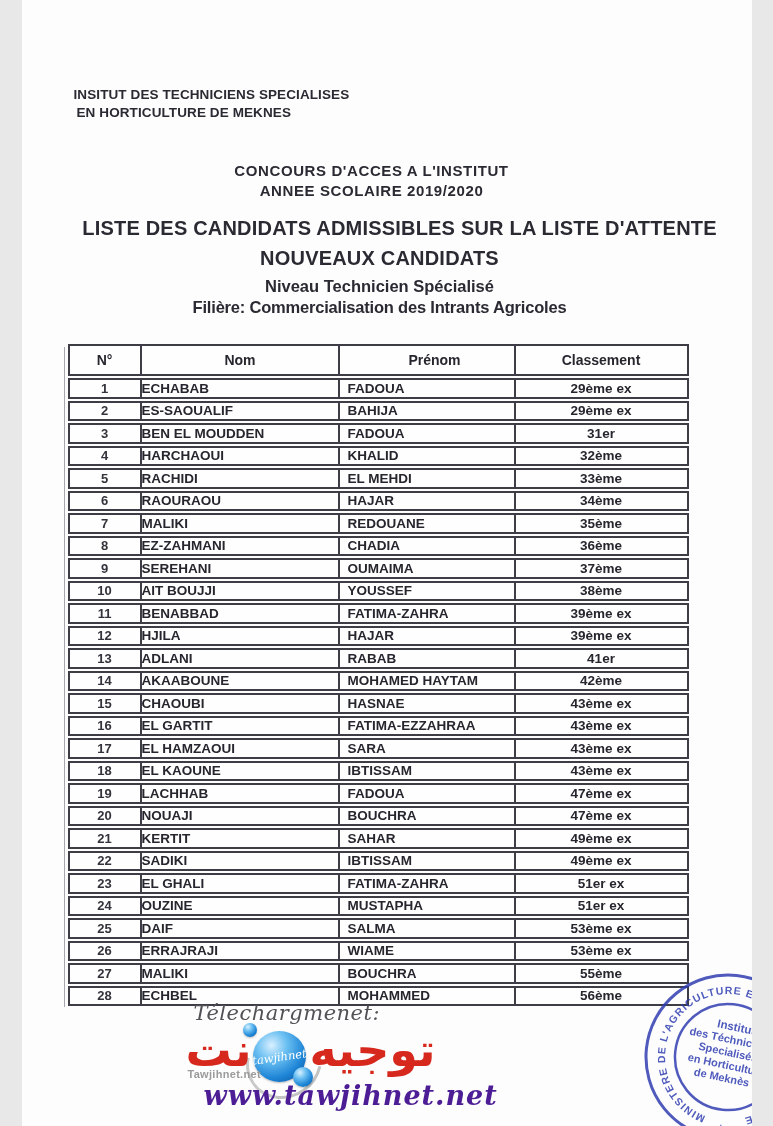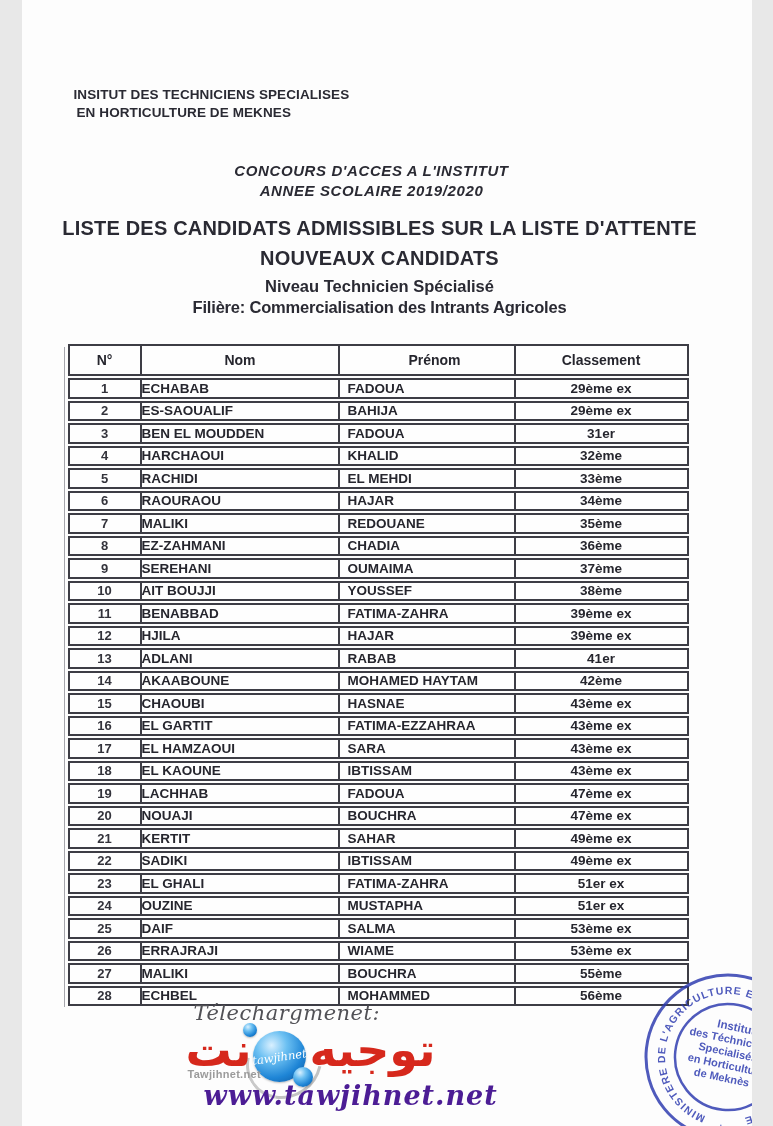--- a/index.html
+++ b/index.html
@@ -13,7 +13,7 @@
     font-size:13.5px; line-height:18px; letter-spacing:.1px; color:#2a2a33; }
   .org-line2 { padding-left:3px; }
   .hc { position:absolute; left:0; text-align:center; font-weight:bold; color:#2a2a33; }
-  .hc-narrow { width:700px;font-style:italic; }
+  .hc-narrow { width:700px; }
   .hc-wide { width:716px; }
   .h-concours { top:162px; font-size:15px; letter-spacing:.6px; }
   .h-annee    { top:182px; font-size:15px; letter-spacing:.6px; }

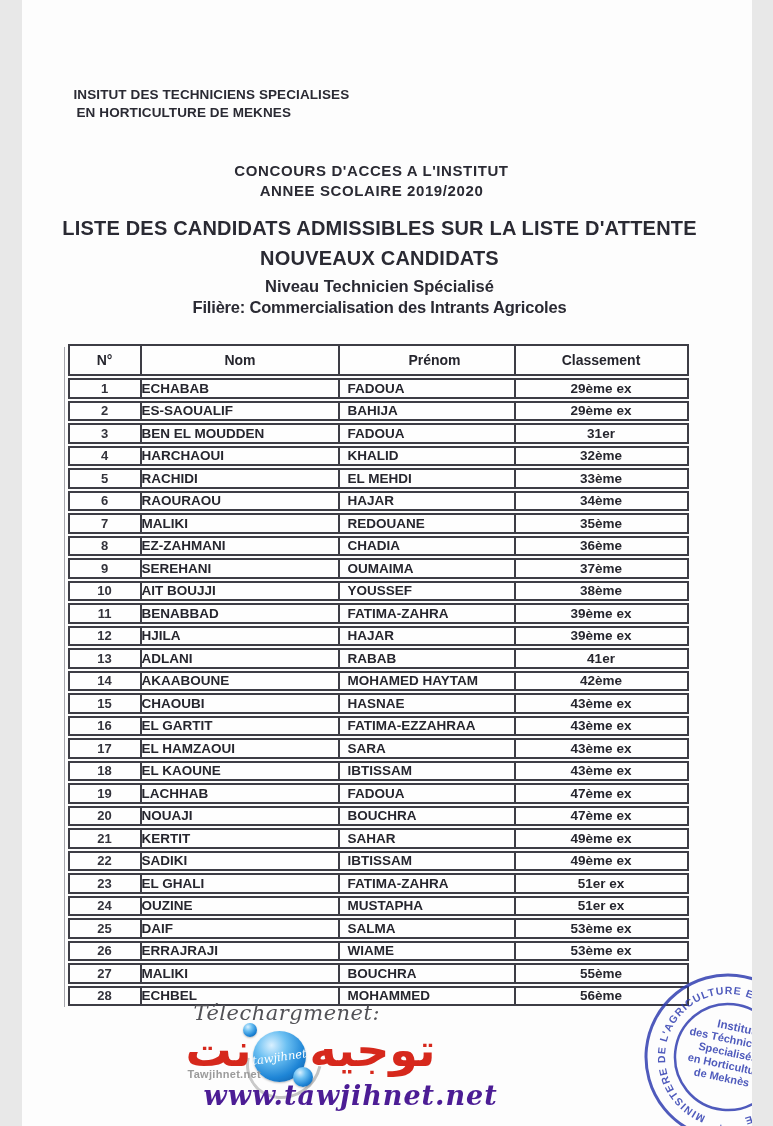--- a/index.html
+++ b/index.html
@@ -17,7 +17,7 @@
   .hc-wide { width:716px; }
   .h-concours { top:162px; font-size:15px; letter-spacing:.6px; }
   .h-annee    { top:182px; font-size:15px; letter-spacing:.6px; }
-  .h-liste    { top:217px; font-size:20px; letter-spacing:.2px; }
+  .h-liste    { top:217px; font-size:20px; letter-spacing:.2px;padding-left:20px; }
   .h-nouveaux { top:247px; font-size:20px; letter-spacing:.2px; }
   .h-niveau   { top:277px; font-size:16.5px; }
   .h-filiere  { top:298px; font-size:16.5px; letter-spacing:-.2px; }

